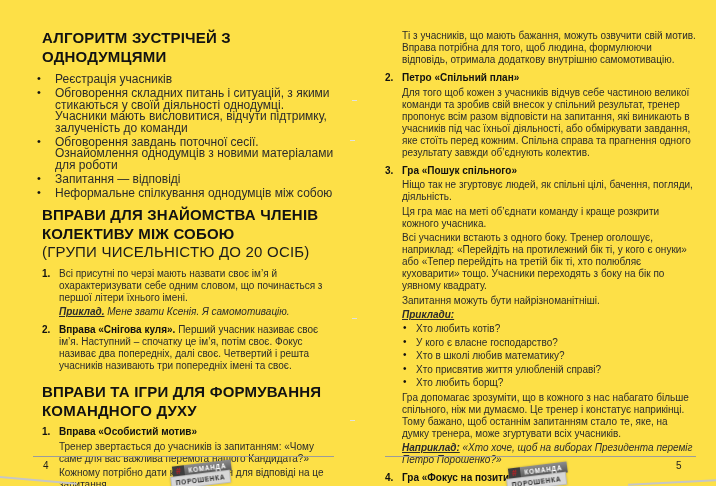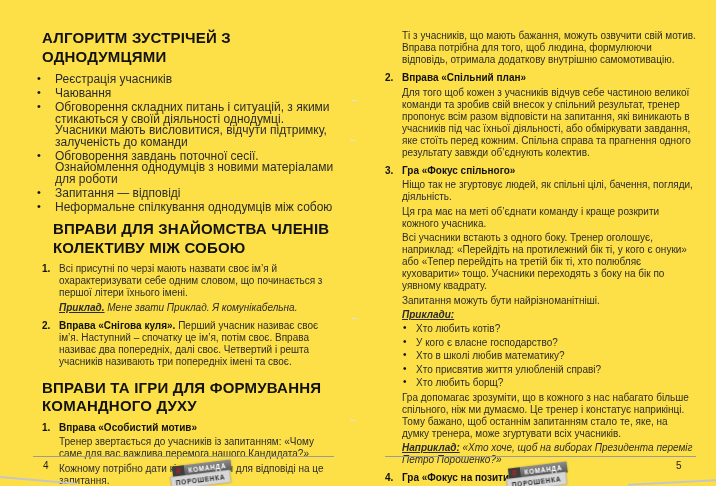--- a/index.html
+++ b/index.html
@@ -101,7 +101,7 @@
 
     <div class="item">
       <span class="num">2.</span>
-      <div class="item-title">Вправа «Спільний план»</div>
+      <div class="item-title">Петро «Спільний план»</div>
       <p class="para">Для того щоб кожен з учасників відчув себе частиною великої команди та зробив свій внесок у спільний результат, тренер пропонує всім разом відповісти на запитання, які виникають в учасників під час їхньої діяльності, або обміркувати завдання, яке стоїть перед кожним. Спільна справа та прагнення одного результату завжди об’єднують колектив.</p>
     </div>
 

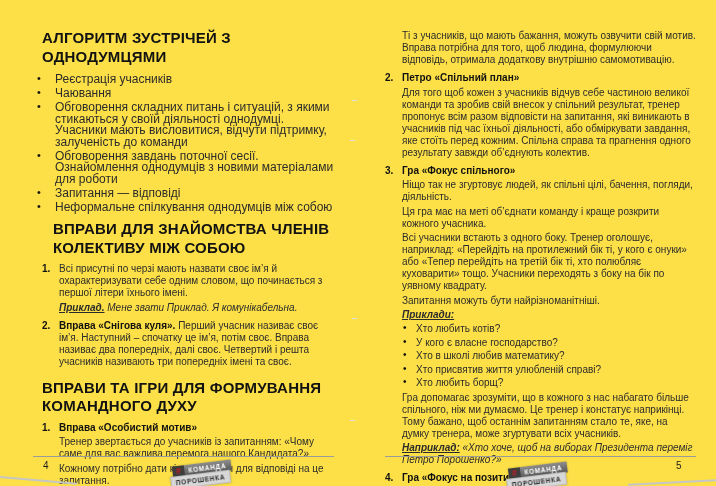--- a/index.html
+++ b/index.html
@@ -62,7 +62,6 @@
 
     <ul class="bullets">
       <li><span>Реєстрація учасників</span></li>
-      <li><span>Чаювання</span></li>
       <li><span>Обговорення складних питань і ситуацій, з якими стикаються у своїй діяльності однодумці. Учасники мають висловитися, відчути підтримку, залученість до команди</span></li>
       <li><span>Обговорення завдань поточної сесії. Ознайомлення однодумців з новими матеріалами для роботи</span></li>
       <li><span>Запитання — відповіді</span></li>

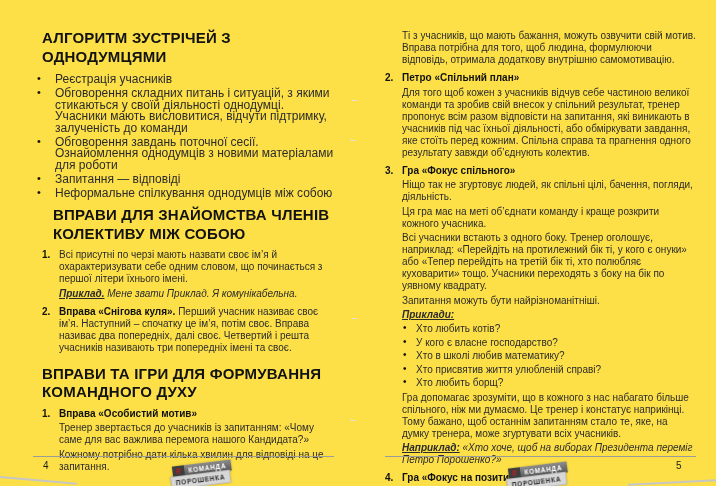--- a/index.html
+++ b/index.html
@@ -106,7 +106,7 @@
 
     <div class="item">
       <span class="num">3.</span>
-      <div class="item-title">Гра «Фокус спільного»</div>
+      <div class="item-title">Гра «Пошук спільного»</div>
       <p class="para">Ніщо так не згуртовує людей, як спільні цілі, бачення, погляди, діяльність.</p>
       <p class="para">Ця гра має на меті об’єднати команду і краще розкрити кожного учасника.</p>
       <p class="para">Всі учасники встають з одного боку. Тренер оголошує, наприклад: «Перейдіть на протилежний бік ті, у кого є онуки» або «Тепер перейдіть на третій бік ті, хто полюбляє куховарити» тощо. Учасники переходять з боку на бік по уявному квадрату.</p>

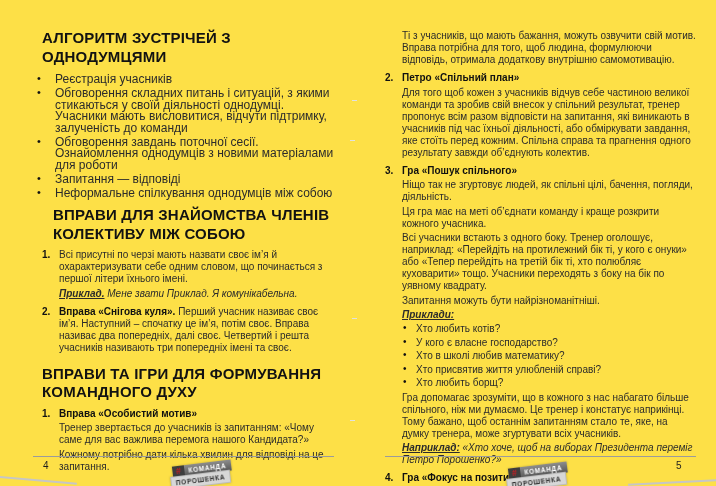--- a/index.html
+++ b/index.html
@@ -13,7 +13,7 @@
 
   .h{font-weight:bold;font-size:15px;line-height:18.5px;color:#121212;letter-spacing:.2px;margin:0;}
   .h .sub{font-weight:normal;display:block;color:#1c1c1c;}
-  .h2{margin-top:7px;margin-left:11px;}
+  .h2{margin-top:7px;}
   .h3{margin-top:11px;}
 
   .bullets{list-style:none;margin:8px 0 0 -6px;padding:0;font-size:12px;line-height:11.5px;}

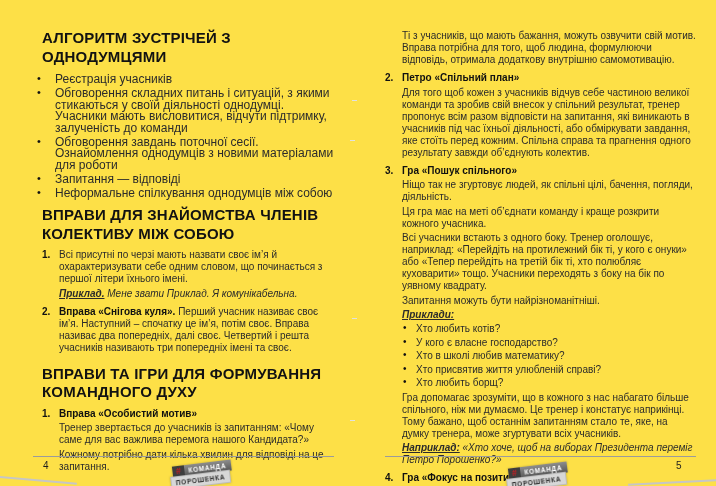--- a/index.html
+++ b/index.html
@@ -70,6 +70,7 @@
 
     <h1 class="h h2">
       <span>ВПРАВИ ДЛЯ ЗНАЙОМСТВА ЧЛЕНІВ КОЛЕКТИВУ МІЖ СОБОЮ</span>
+      <span class="sub">(ГРУПИ ЧИСЕЛЬНІСТЮ ДО 20 ОСІБ)</span>
     </h1>
 
     <div class="item">

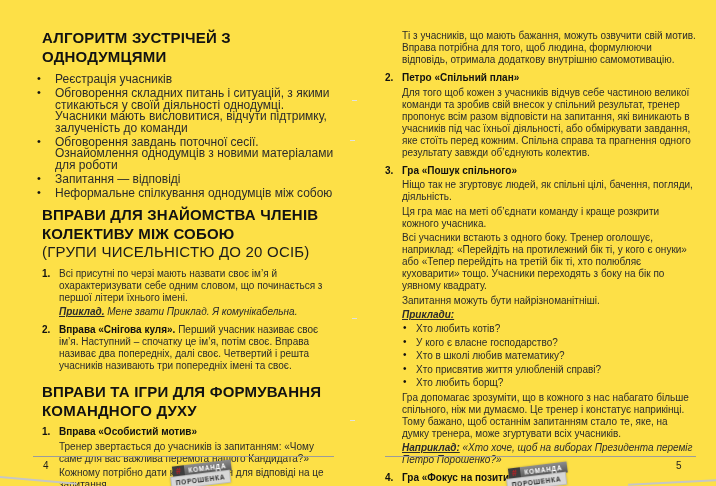--- a/index.html
+++ b/index.html
@@ -76,7 +76,7 @@
     <div class="item">
       <span class="num">1.</span>
       <p class="para">Всі присутні по черзі мають назвати своє ім’я й охарактеризувати себе одним словом, що починається з першої літери їхнього імені.</p>
-      <p class="para example"><span class="lead">Приклад.</span><span> Мене звати Приклад. Я комунікабельна.</span></p>
+      <p class="para example"><span class="lead">Приклад.</span><span> Мене звати Ксенія. Я самомотивацію.</span></p>
     </div>
 
     <div class="item">

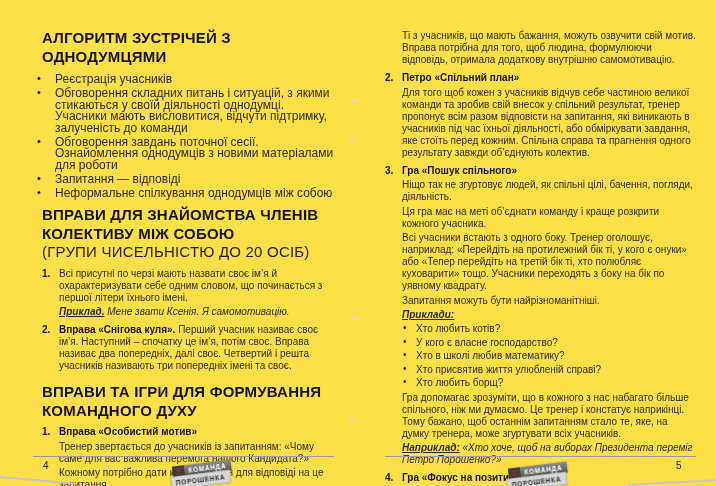--- a/index.html
+++ b/index.html
@@ -81,7 +81,7 @@
 
     <div class="item">
       <span class="num">2.</span>
-      <p class="para first"><span class="item-title">Вправа «Снігова куля».</span><span> Перший учасник називає своє ім’я. Наступний – спочатку це ім’я, потім своє. Вправа називає два попередніх, далі своє. Четвертий і решта учасників називають три попередніх імені та своє.</span></p>
+      <p class="para first"><span class="item-title">Вправа «Снігова куля».</span><span> Перший учасник називає своє ім’я. Наступний – спочатку це ім’я, потім своє. Фокус називає два попередніх, далі своє. Четвертий і решта учасників називають три попередніх імені та своє.</span></p>
     </div>
 
     <h1 class="h h3">ВПРАВИ ТА ІГРИ ДЛЯ ФОРМУВАННЯ КОМАНДНОГО ДУХУ</h1>

